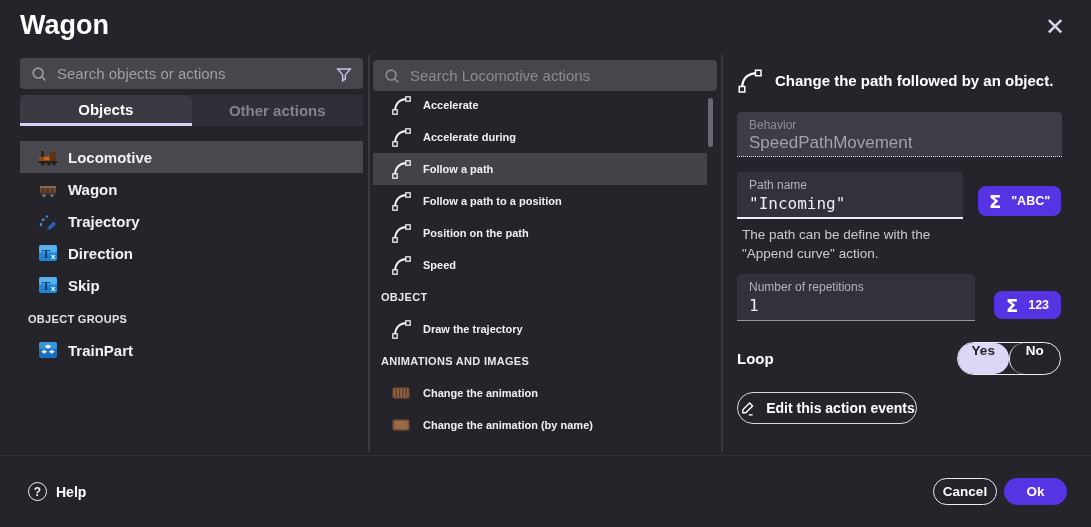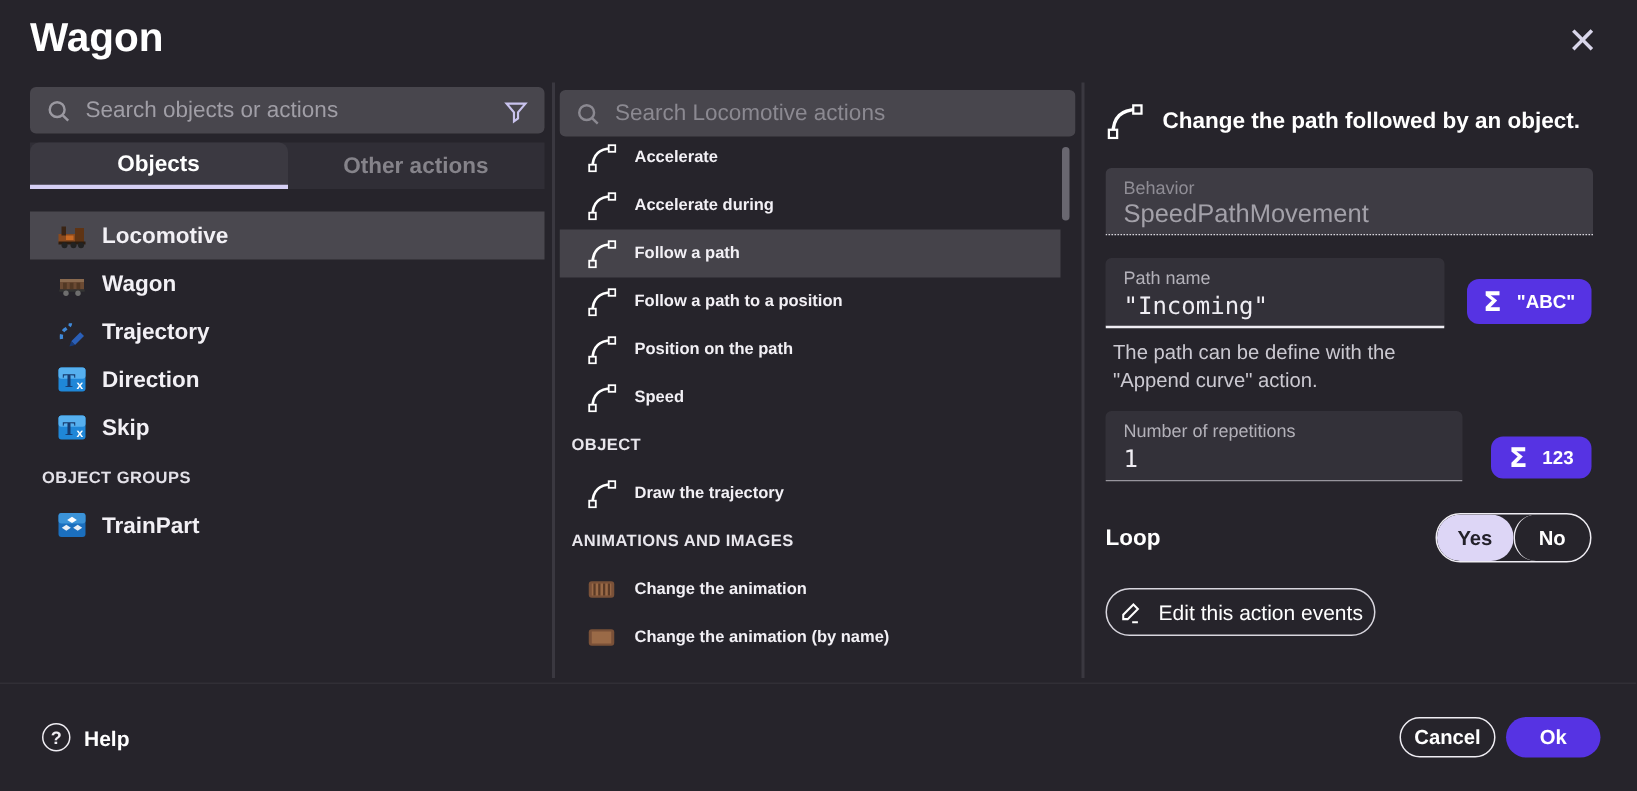--- a/index.html
+++ b/index.html
@@ -76,7 +76,7 @@
   .loop-row { position:absolute; left:0; top:287px; width:325px; height:33px; display:flex; align-items:center; }
   .loop-label { font-size:15px; font-weight:bold; color:#ffffff; }
   .toggle { position:absolute; right:1px; top:0; width:104px; height:33px; border:1px solid #efedf3; border-radius:17px; display:flex; overflow:hidden; cursor:pointer; }
-  .toggle .seg { flex:1; display:flex; align-items:center; justify-content:center; font-size:13.5px; font-weight:bold;border-radius:15px; }
+  .toggle .seg { flex:1; display:flex; align-items:flex-start; justify-content:center; font-size:13.5px; font-weight:bold;border-radius:15px; }
   .toggle .seg.on { background:#ddd6f6; color:#23212a; }
   .toggle .seg.off { background:transparent; color:#ffffff; border-left:1px solid #efedf3; }
 

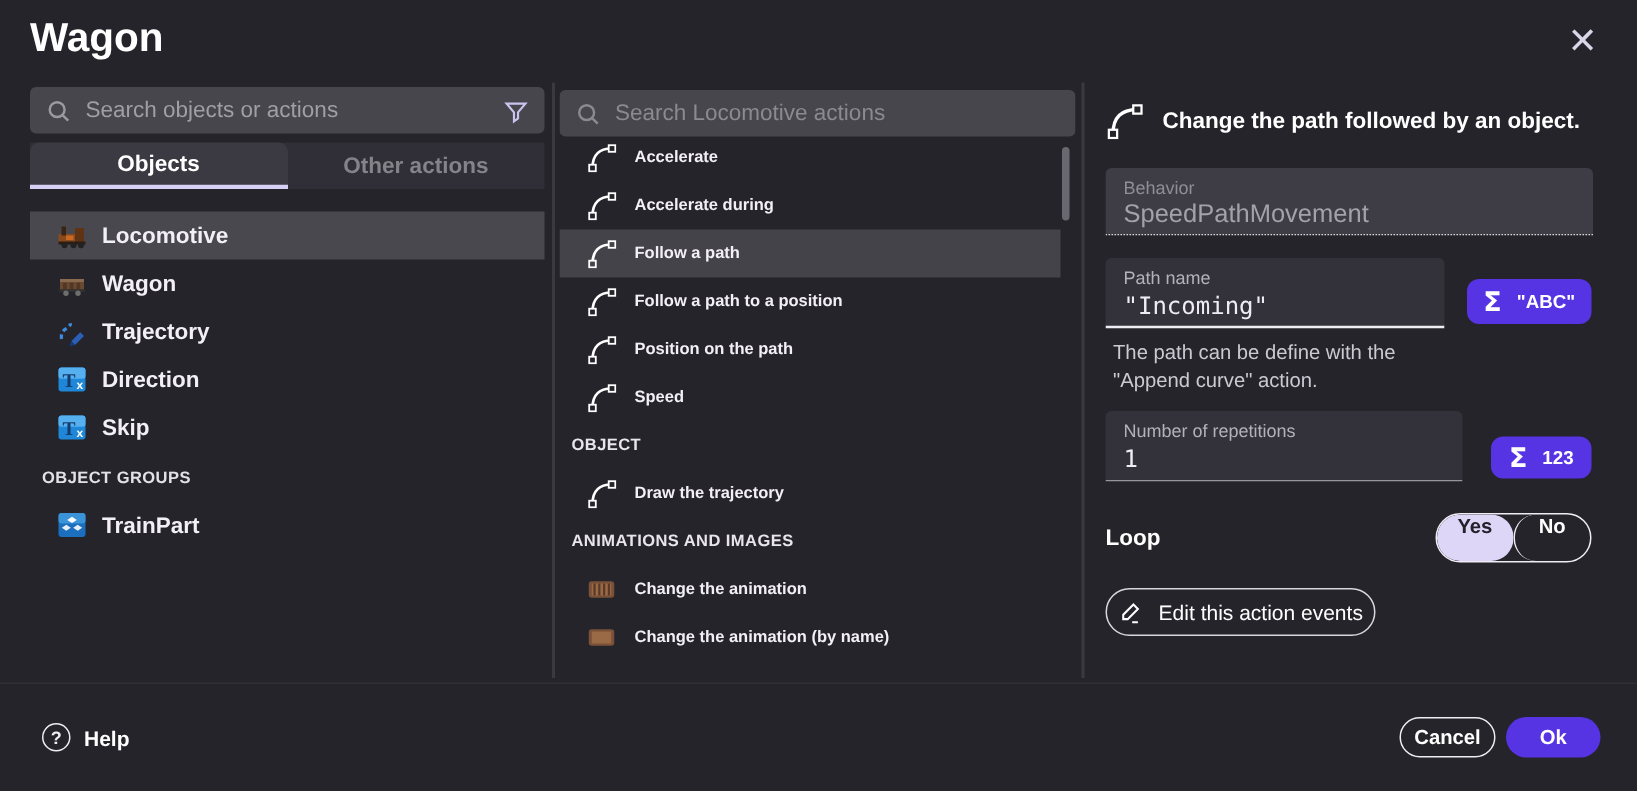--- a/index.html
+++ b/index.html
@@ -81,7 +81,7 @@
   .toggle .seg.off { background:transparent; color:#ffffff; border-left:1px solid #efedf3; }
 
   .edit-btn { position:absolute; left:0; top:337px; width:180px; height:32px; border:1.5px solid #d8d6de; border-radius:17px;
-    display:flex; align-items:center; justify-content:center; gap:10px; font-size:14px; font-weight:normal; color:#ffffff; background:transparent; cursor:pointer; }
+    display:flex; align-items:center; justify-content:center; gap:10px; font-size:14px; font-weight:bold; color:#ffffff; background:transparent; cursor:pointer; }
 
   
   .footer { position:absolute; left:0; top:455px; width:1091px; height:72px; border-top:1px solid #312f36; }

